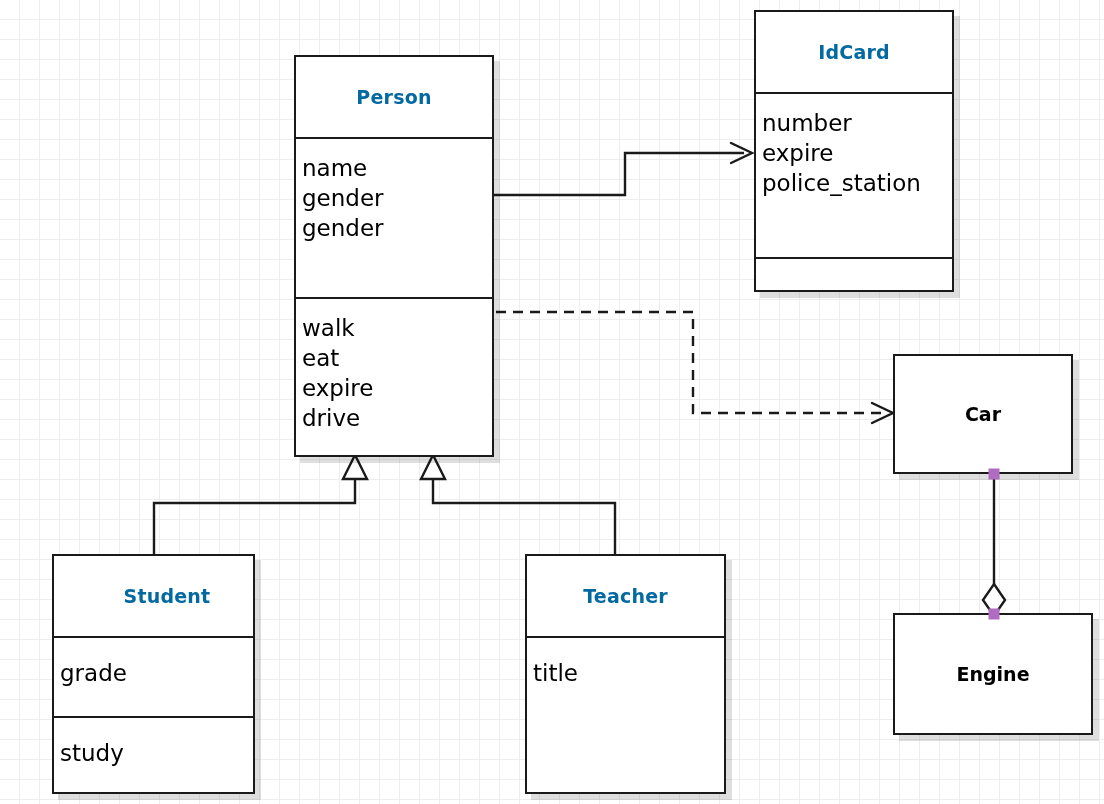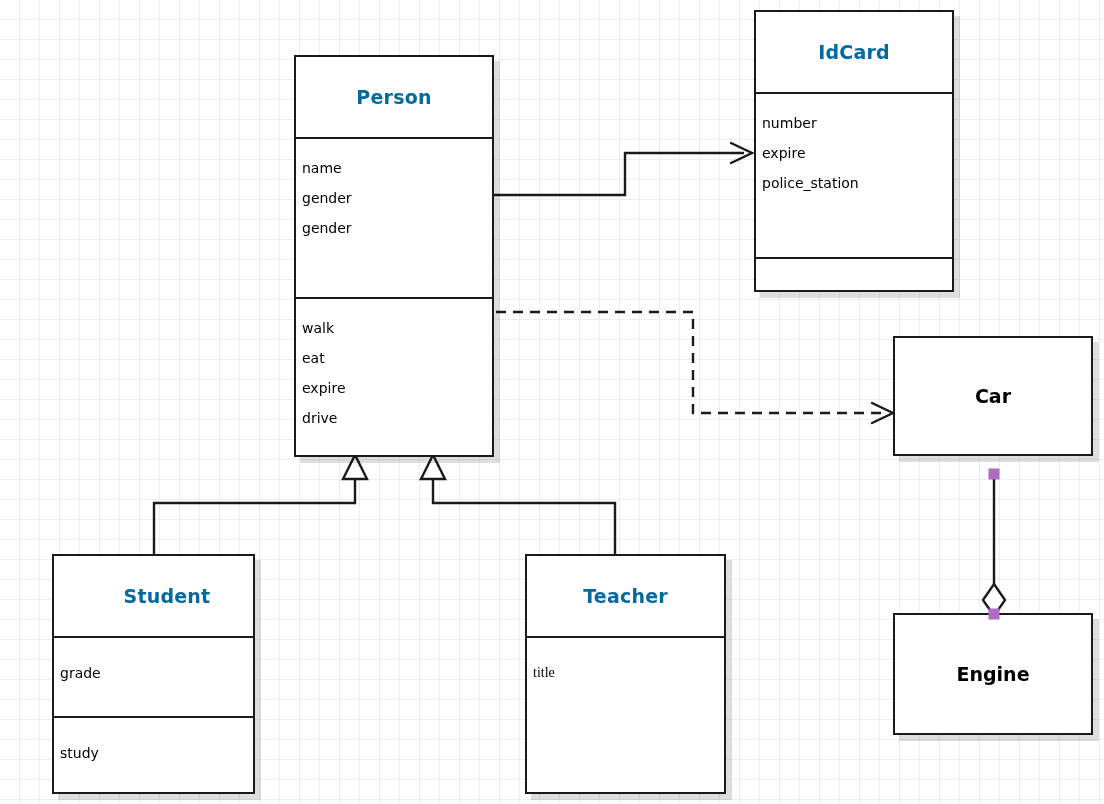--- a/index.html
+++ b/index.html
@@ -51,7 +51,7 @@
   }
   .cmp-body {
     padding: 14px 6px 4px 6px;
-    font-size: 14px;
+    font-size: 23px;
     line-height: 30px;
     color: #000000;
   }

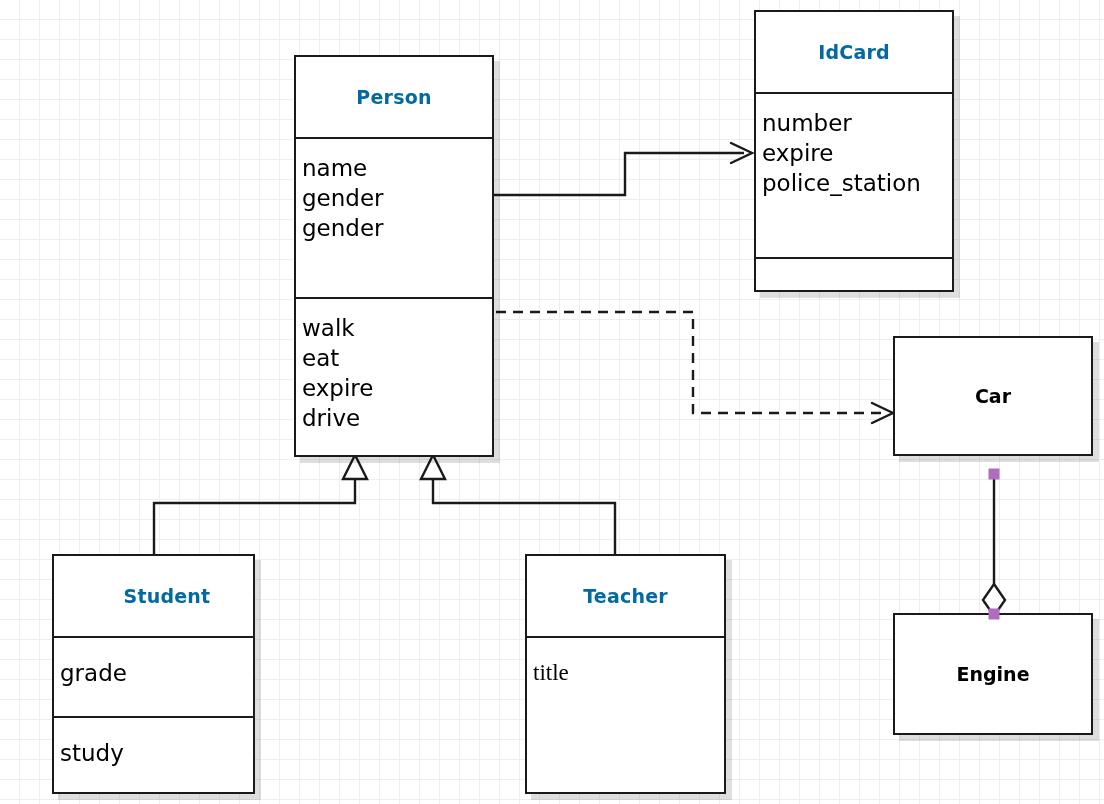--- a/index.html
+++ b/index.html
@@ -167,7 +167,7 @@
     </div>
   </div>
 
-  <div class="uml-class" style="left:893px; top:336px; width:200px; height:120px;">
+  <div class="uml-class" style="left:893px; top:354px; width:180px; height:120px;">
     <div class="compartment cmp-center" style="height:100%;">Car</div>
   </div>
 

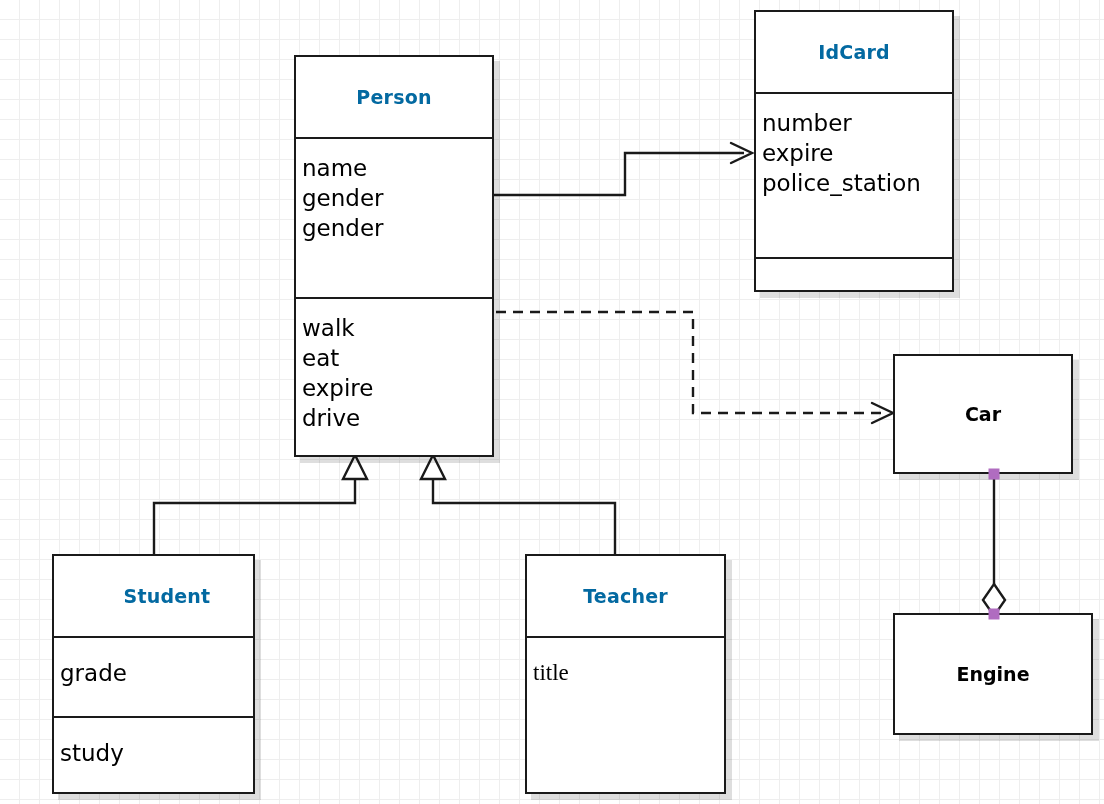--- a/index.html
+++ b/index.html
@@ -162,7 +162,7 @@
 
   <div class="uml-class" style="left:514px; top:554px; width:201px; height:240px;margin-left:11px;">
     <div class="compartment cmp-title" style="height:80px;">Teacher</div>
-    <div class="compartment cmp-body single" style="height:80px;font-family:Liberation Serif, serif;">
+    <div class="compartment cmp-body single" style="height:80px;">
       <div class="attr-line">title</div>
     </div>
   </div>

